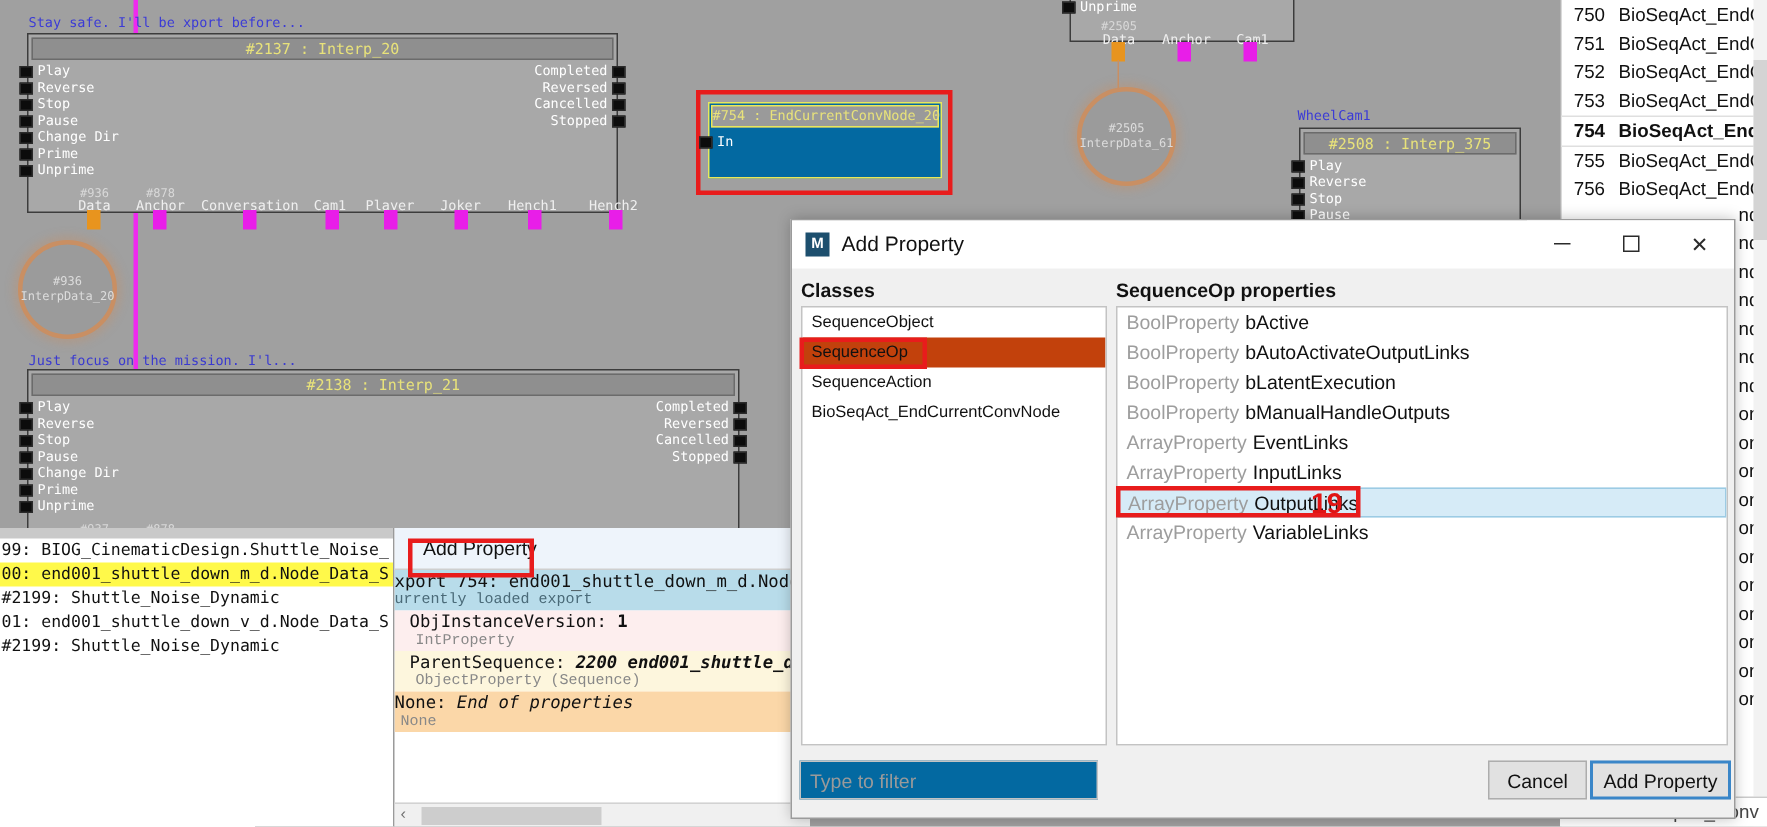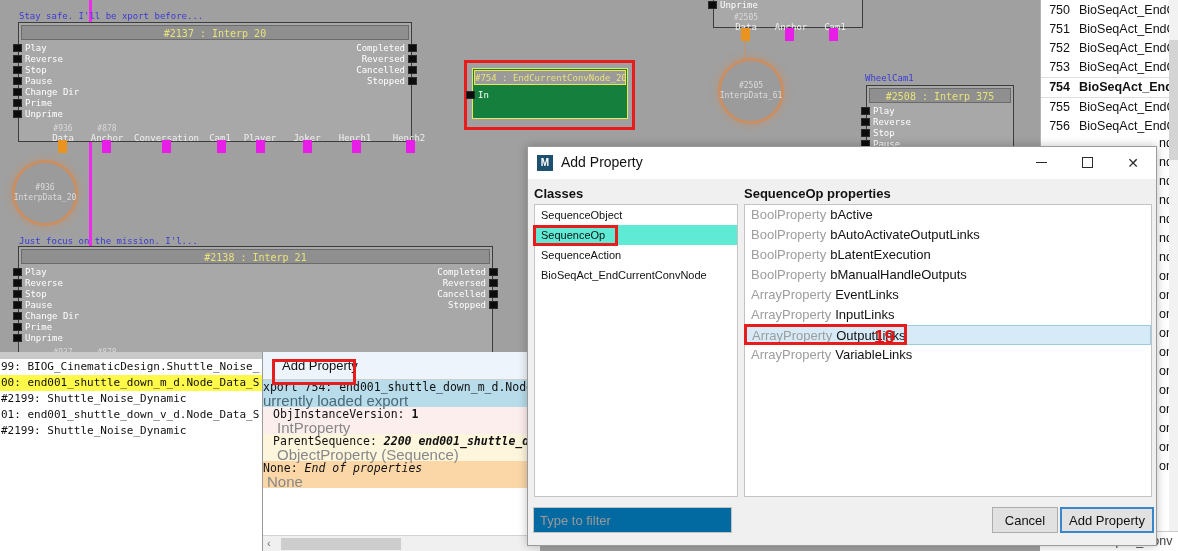--- a/index.html
+++ b/index.html
@@ -57,7 +57,7 @@
     align-items:center;justify-content:center;
   }
   .redbox{position:absolute;border:3px solid #e81c1c;box-sizing:border-box;}
-  .yellownode{position:absolute;border:1px solid #e8e85a;box-sizing:border-box;background:#15803d;}
+  .yellownode{position:absolute;border:1px solid #e8e85a;box-sizing:border-box;background:#0369a1;}
   .yellowhdr{
     height:15px;line-height:15px;text-align:center;background:#9a9a9a;
     border:1px solid #e8e85a;box-sizing:border-box;margin:1px;

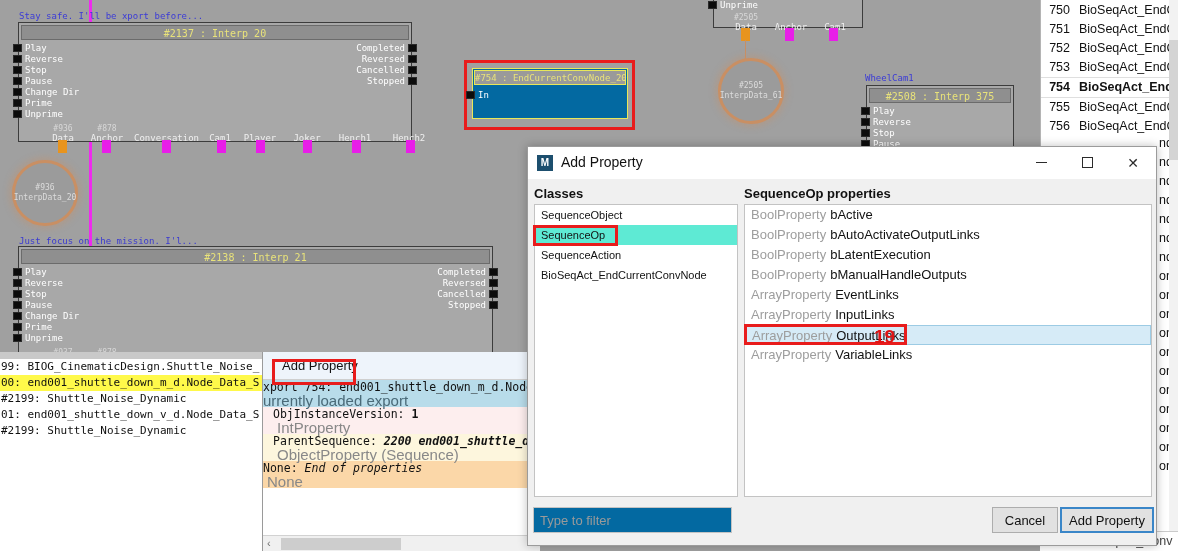--- a/index.html
+++ b/index.html
@@ -147,7 +147,7 @@
   .sectlabel{position:absolute;font-size:13px;font-weight:bold;color:#111;}
   .listbox{position:absolute;background:#ffffff;border:1px solid #c3c3c3;box-sizing:border-box;overflow:hidden;}
   .classrow{height:20px;line-height:20px;padding-left:6px;font-size:11px;color:#111;white-space:nowrap;}
-  .classrow.sel{background:#5eead4;}
+  .classrow.sel{background:#c2410c;}
   .proprow{height:20px;line-height:20px;padding-left:6px;font-size:13px;white-space:nowrap;}
   .proprow .type{color:#9d9d9d;}
   .proprow .name{color:#111;padding-left:4px;}

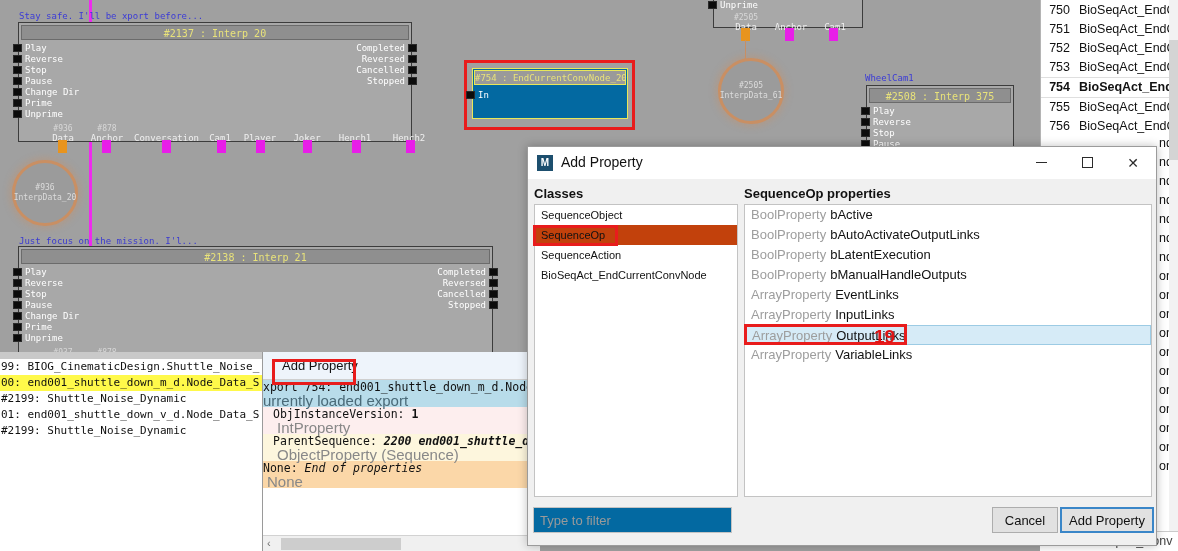--- a/index.html
+++ b/index.html
@@ -94,7 +94,7 @@
   .propline{font-family:"DejaVu Sans Mono", monospace;font-size:11.5px;line-height:15px;white-space:nowrap;color:#111;}
   .propline .b{font-weight:bold;}
   .propline .i{font-style:italic;}
-  .propsub{font-family:Liberation Sans, sans-serif;font-size:15px;line-height:12px;color:#888;white-space:nowrap;padding-left:8px;}
+  .propsub{font-family:Liberation Mono, monospace;font-size:10px;line-height:12px;color:#888;white-space:nowrap;padding-left:8px;}
   .rowhdr{background:#b8dcea;}
   .rowpink{background:#fdeeee;}
   .rowcream{background:#fdf6dd;}

